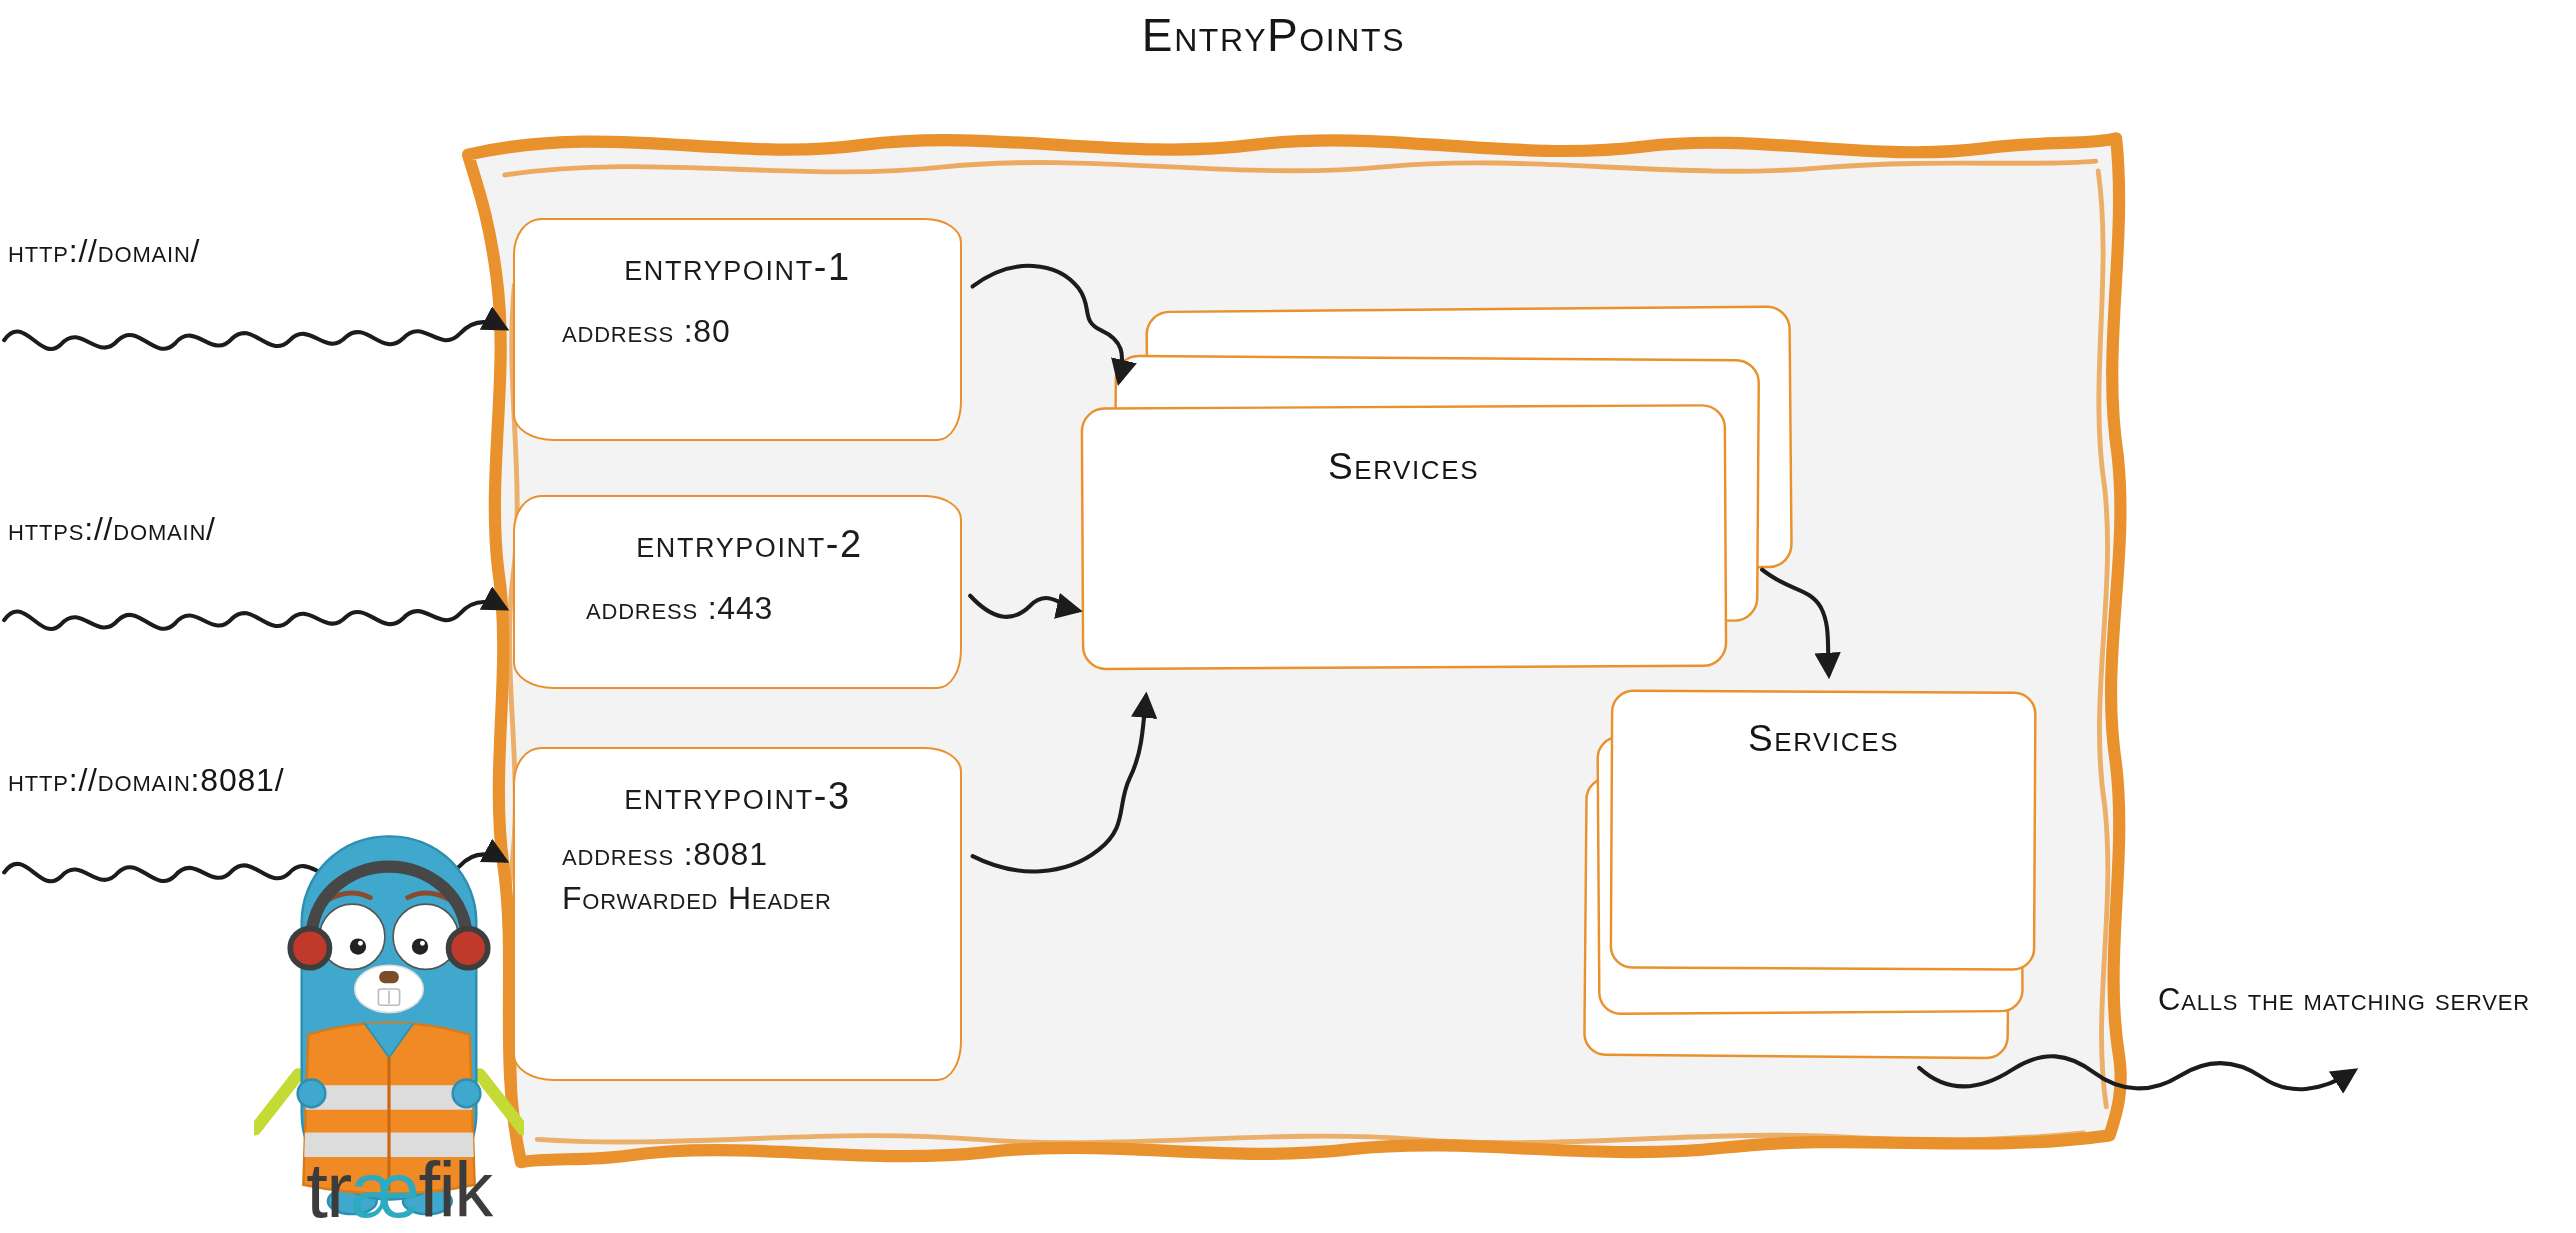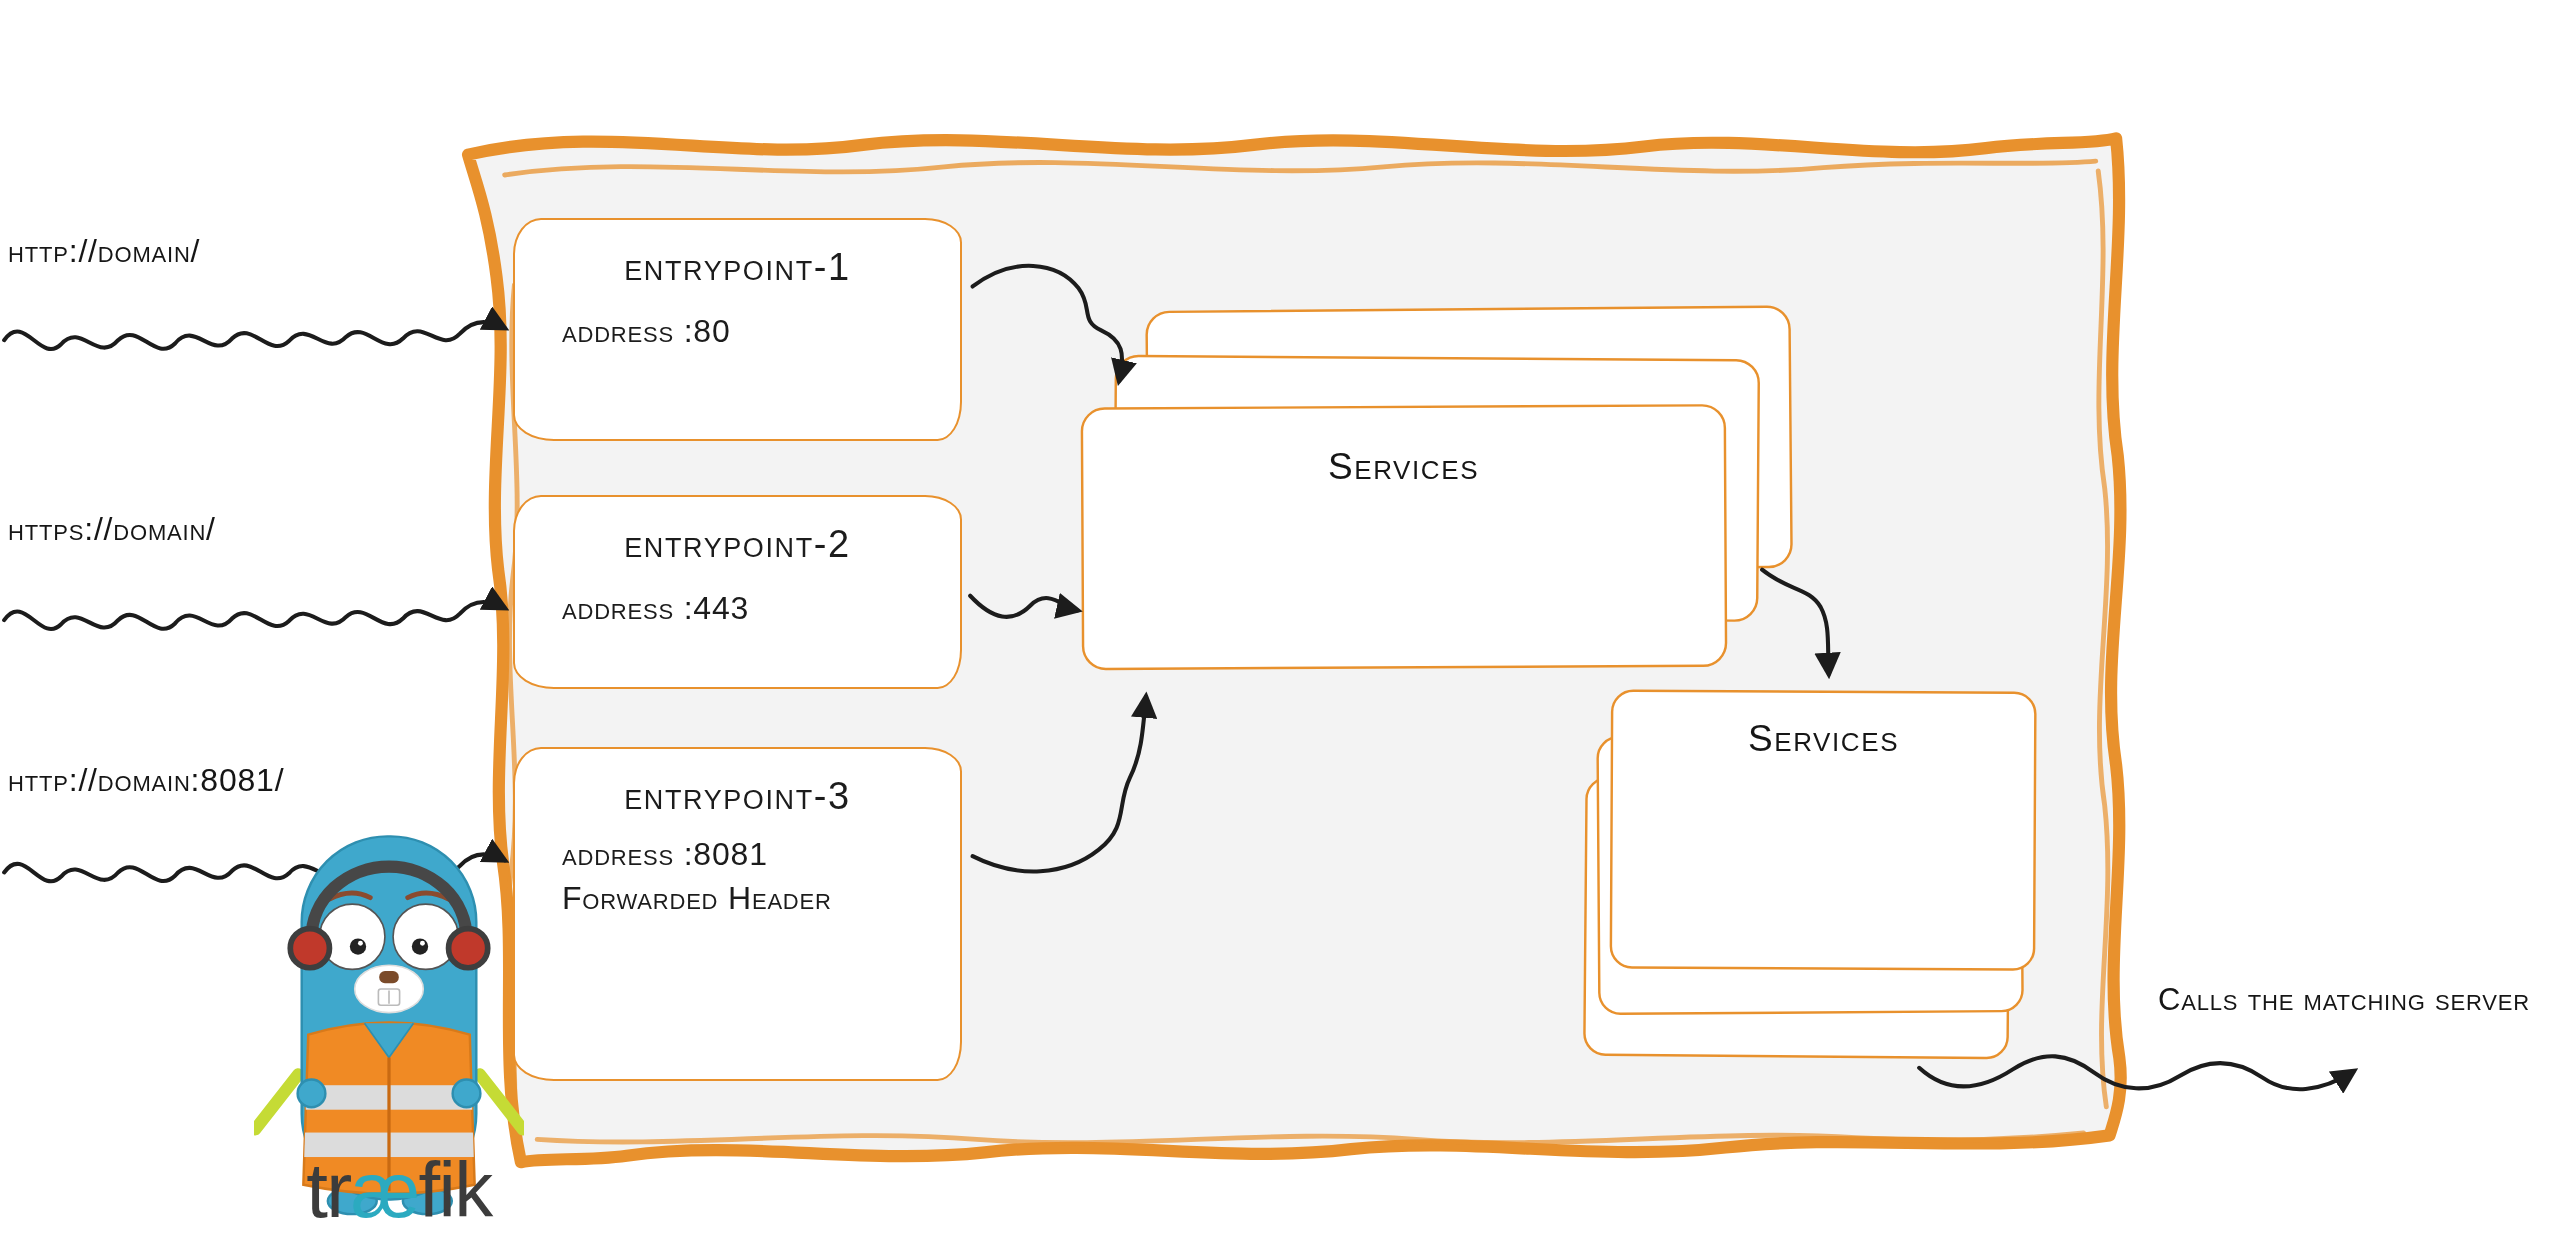--- a/index.html
+++ b/index.html
@@ -138,6 +138,7 @@
     </g>
   </svg>
 
+  <div class="title">EntryPoints</div>
 
   <div class="url" id="url1">http://domain/</div>
   <div class="url" id="url2">https://domain/</div>

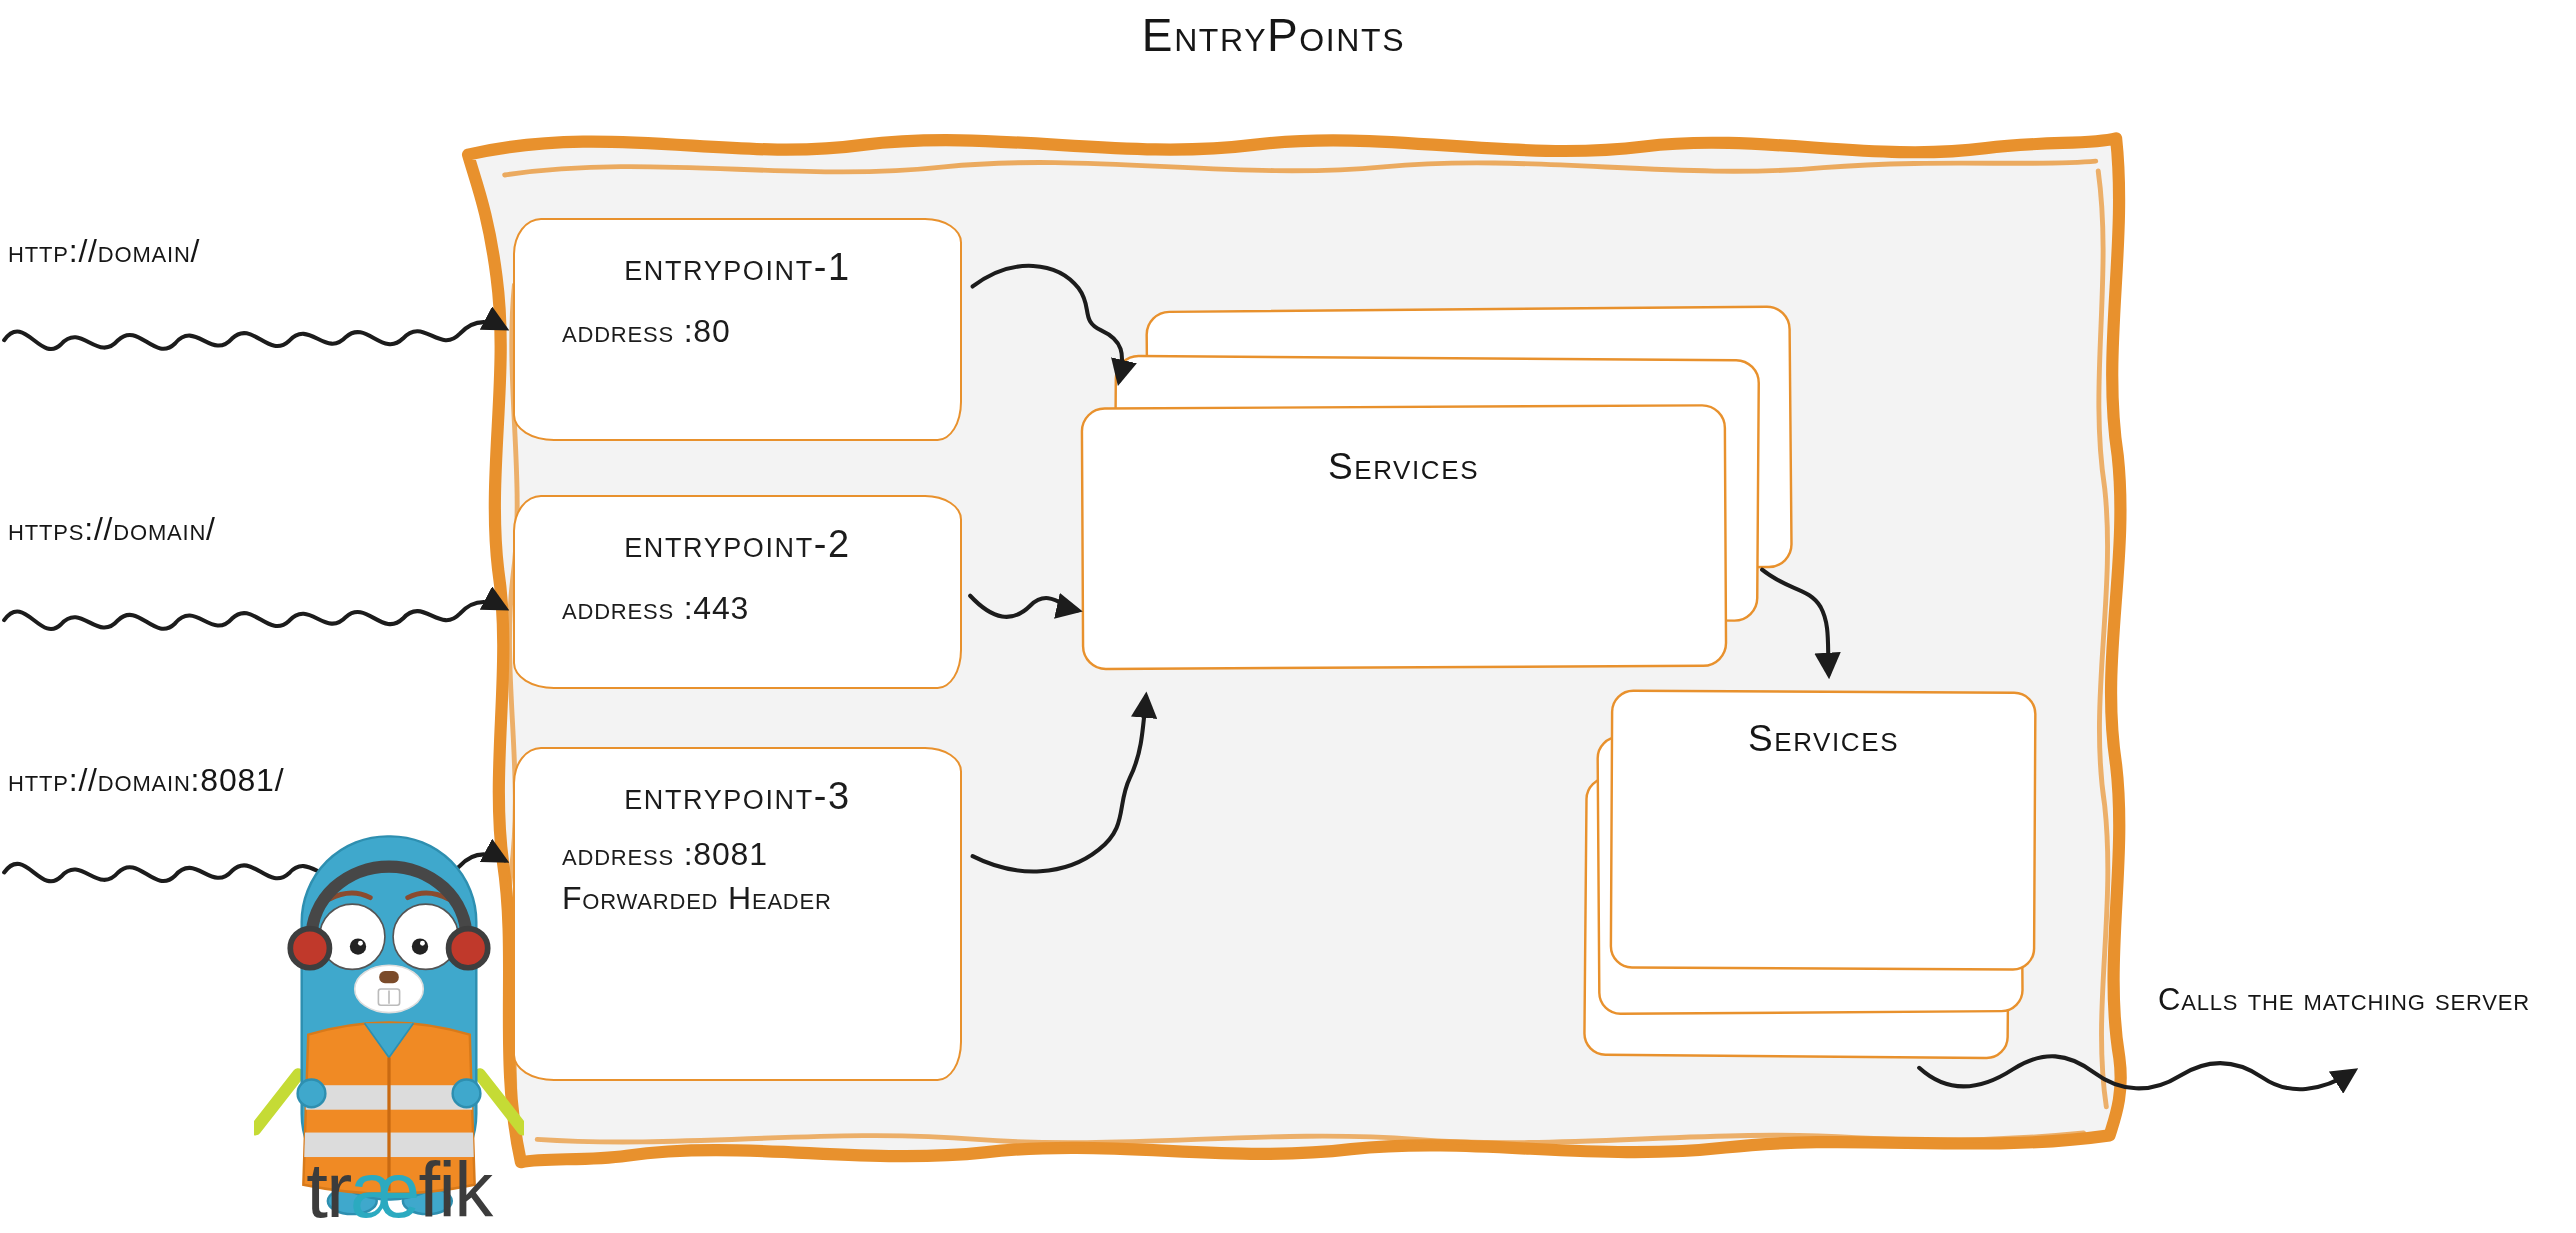--- a/index.html
+++ b/index.html
@@ -36,7 +36,7 @@
     z-index:2;
   }
   #ep1 { top:218px; height:223px; }
-  #ep2 { top:495px; height:194px; }
+  #ep2 { top:495px; height:194px;padding-left:24px; }
   #ep3 { top:747px; height:334px; }
   .ep-name {
     margin-top:26px;

